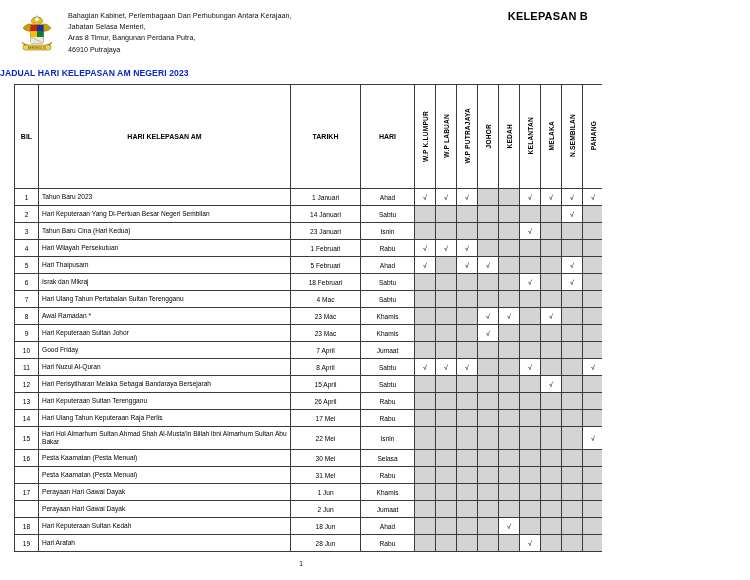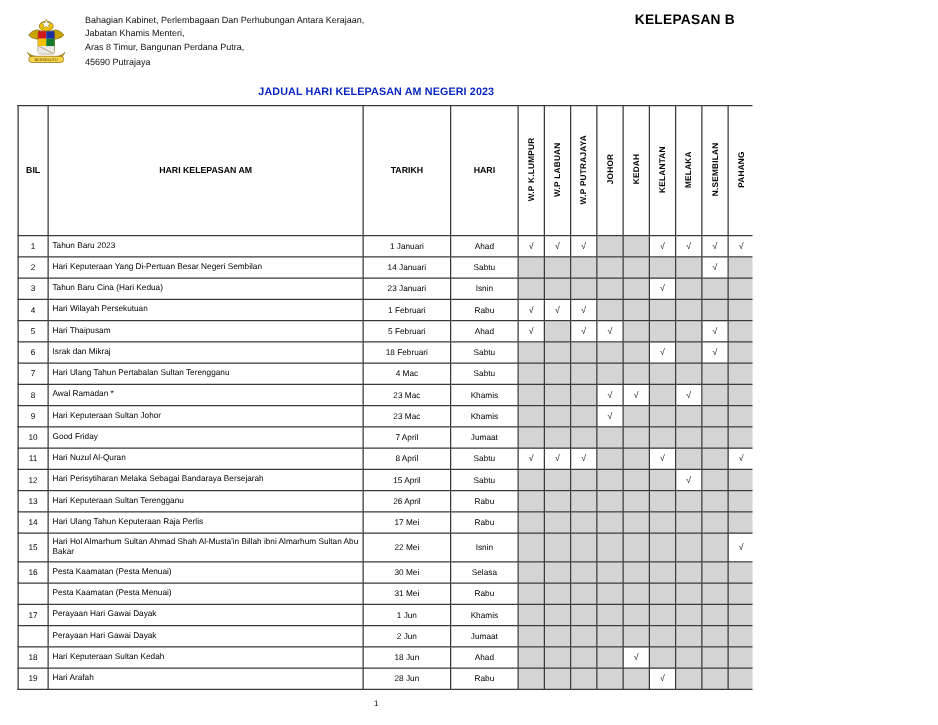--- a/index.html
+++ b/index.html
@@ -139,7 +139,7 @@
     </div>
     <div class="org">
       <div>Bahagian Kabinet, Perlembagaan Dan Perhubungan Antara  Kerajaan,</div>
-      <div>Jabatan Khamis Menteri,</div>
+      <div>Jabatan Selasa Menteri,</div>
       <div>Aras 8 Timur, Bangunan Perdana Putra,</div>
       <div>45690 Putrajaya</div>
     </div>

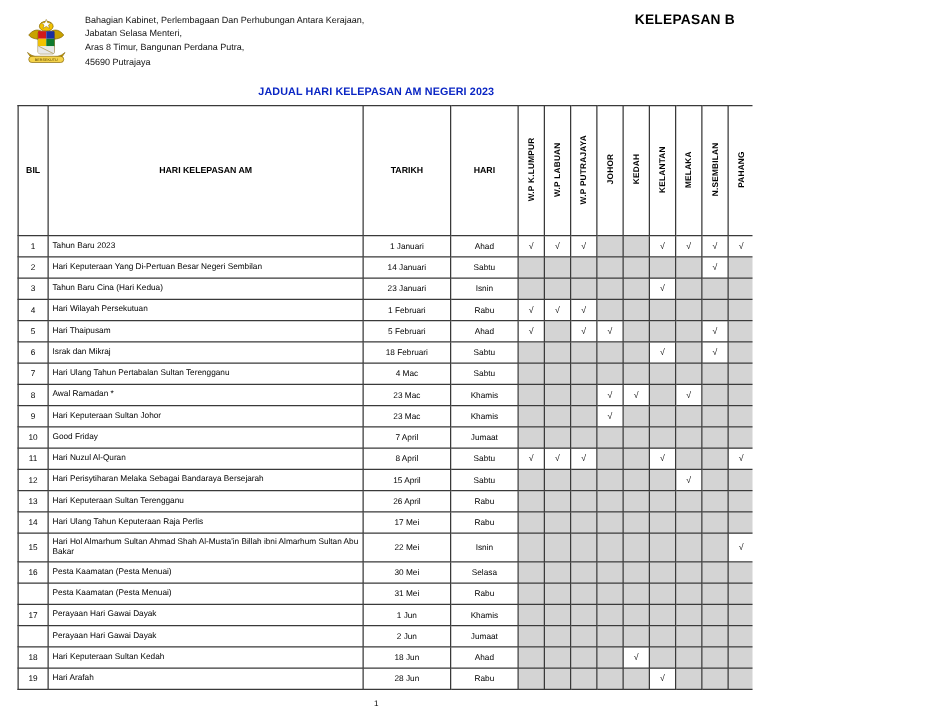--- a/index.html
+++ b/index.html
@@ -141,7 +141,7 @@
       <div>Bahagian Kabinet, Perlembagaan Dan Perhubungan Antara  Kerajaan,</div>
       <div>Jabatan Selasa Menteri,</div>
       <div>Aras 8 Timur, Bangunan Perdana Putra,</div>
-      <div>45690 Putrajaya</div>
+      <div>46910 Putrajaya</div>
     </div>
     <div class="lampiran">KELEPASAN B</div>
   </div>

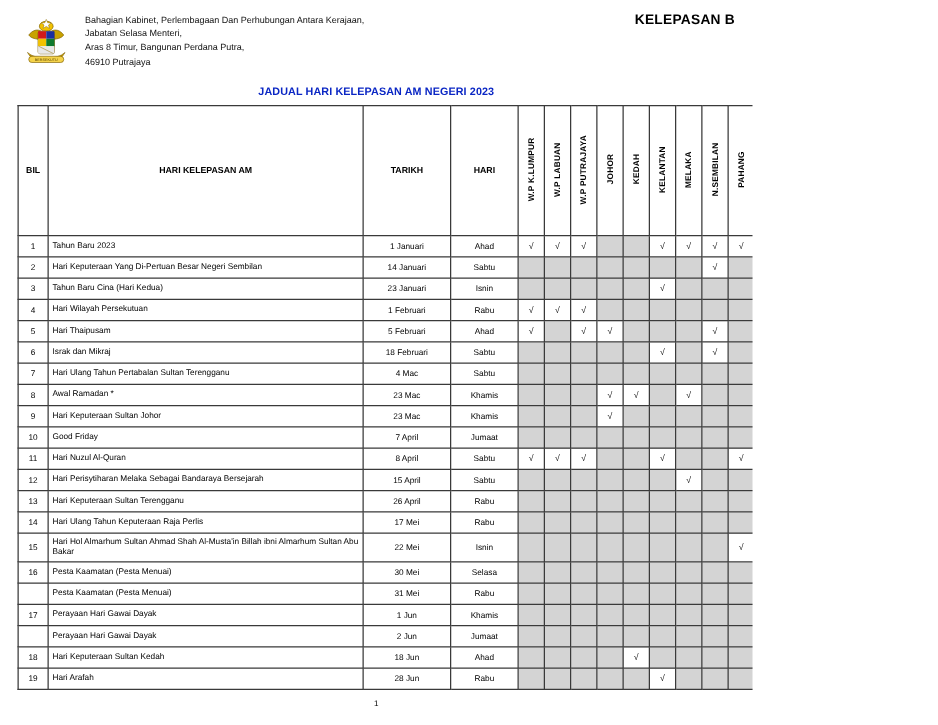--- a/index.html
+++ b/index.html
@@ -48,7 +48,6 @@
     letter-spacing: .2px;
   }
   .doc-title {
-    text-align: center;
     color: #0a26c4;
     font-weight: bold;
     font-size: 8.6px;

